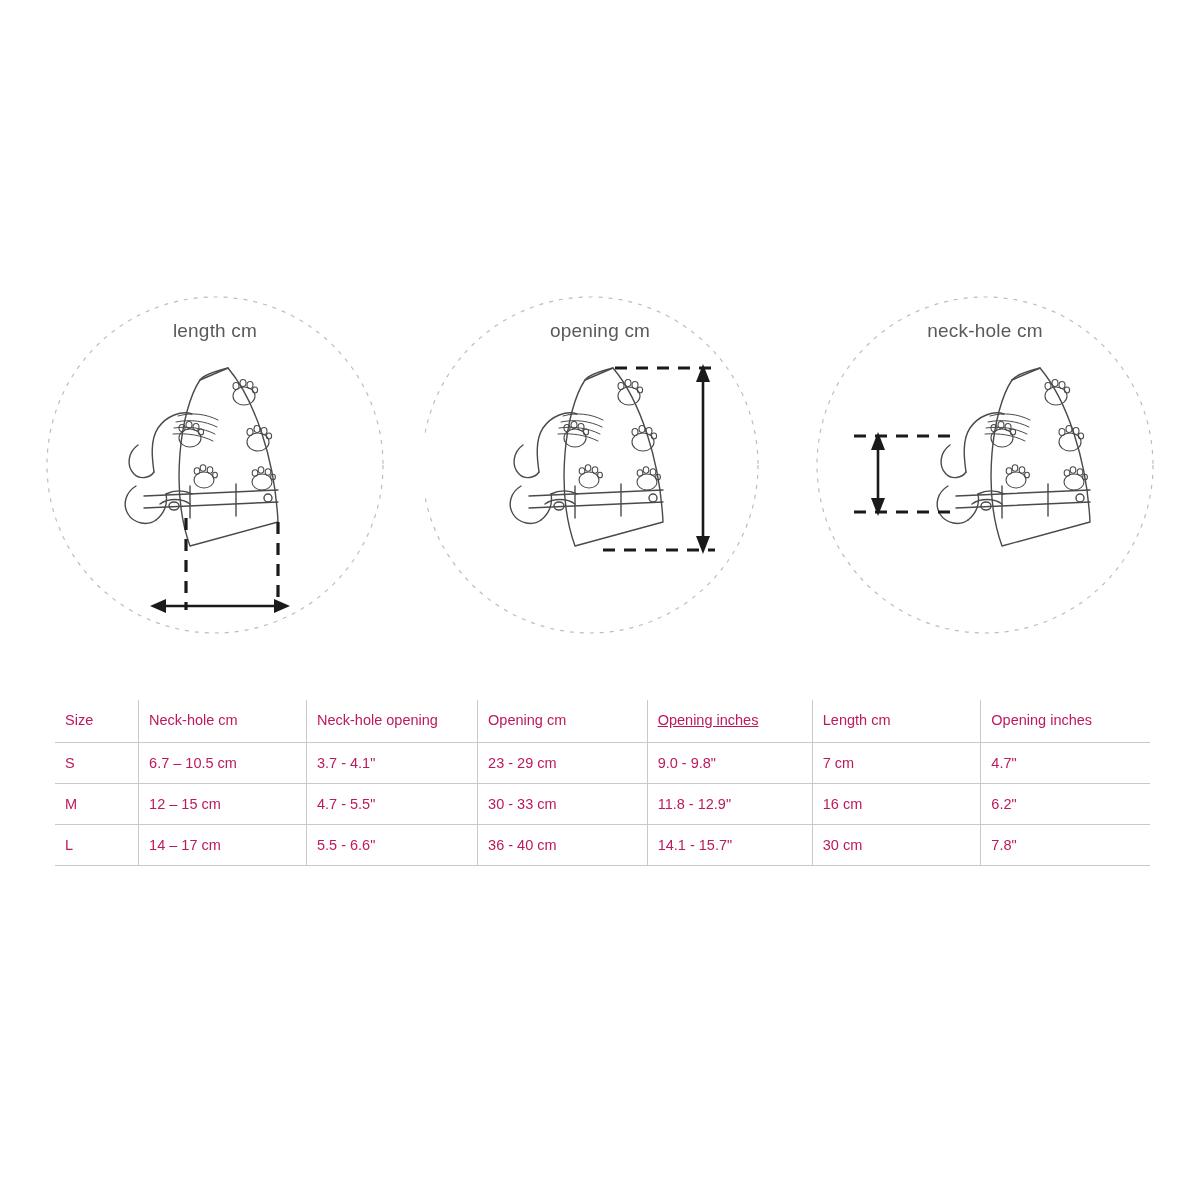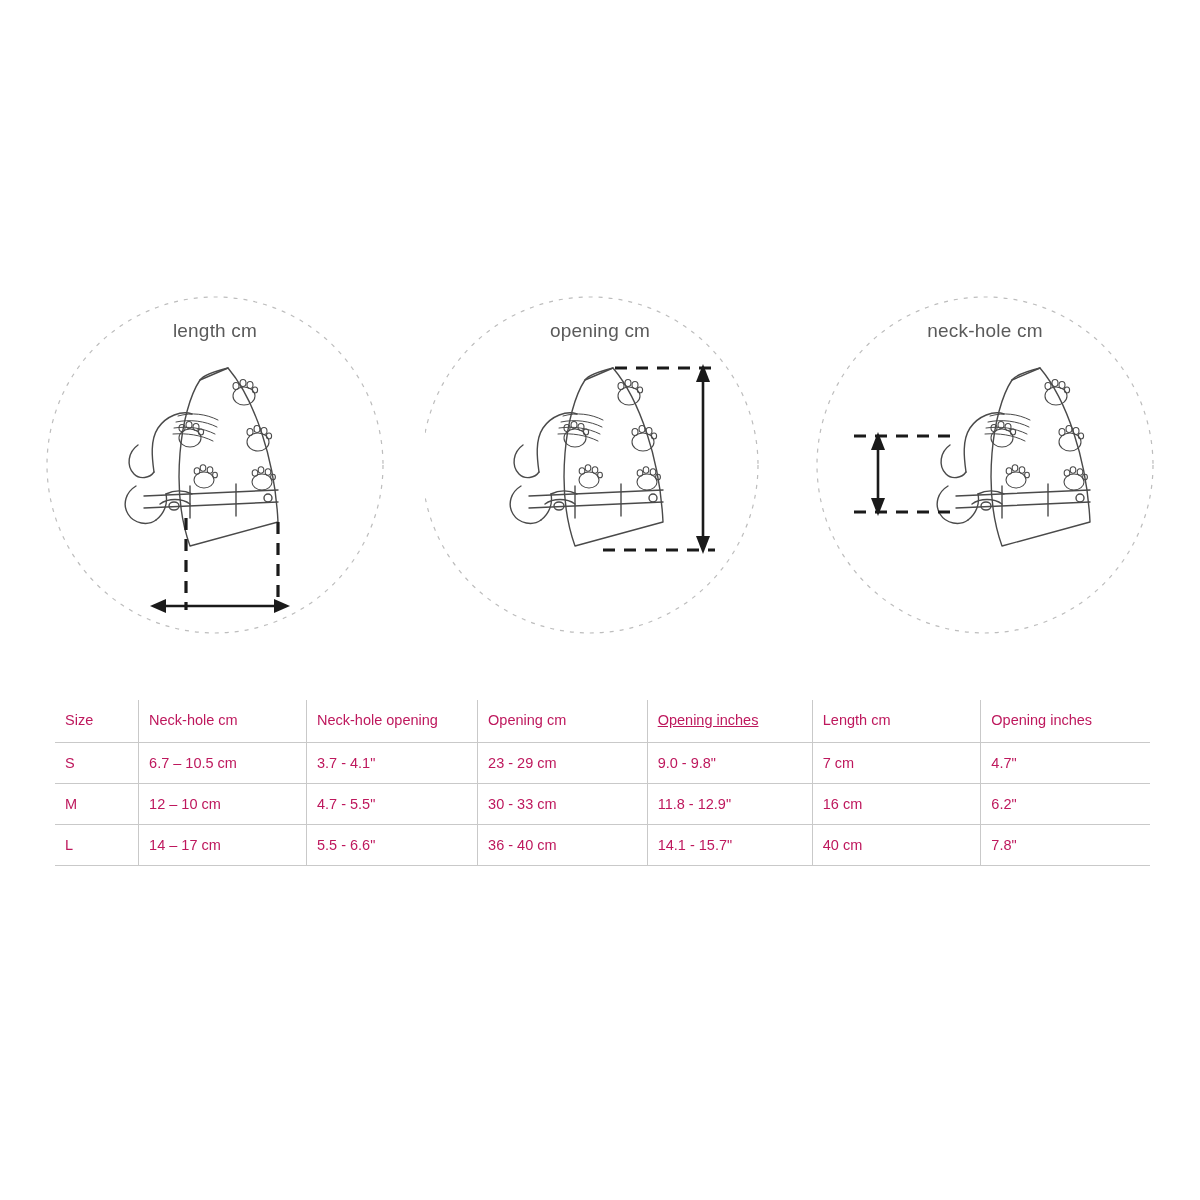--- a/index.html
+++ b/index.html
@@ -331,7 +331,7 @@
     </tr>
     <tr>
       <td>M</td>
-      <td>12 – 10 cm</td>
+      <td>12 – 15 cm</td>
       <td>4.7 - 5.5"</td>
       <td>30 - 33 cm</td>
       <td>11.8 - 12.9"</td>

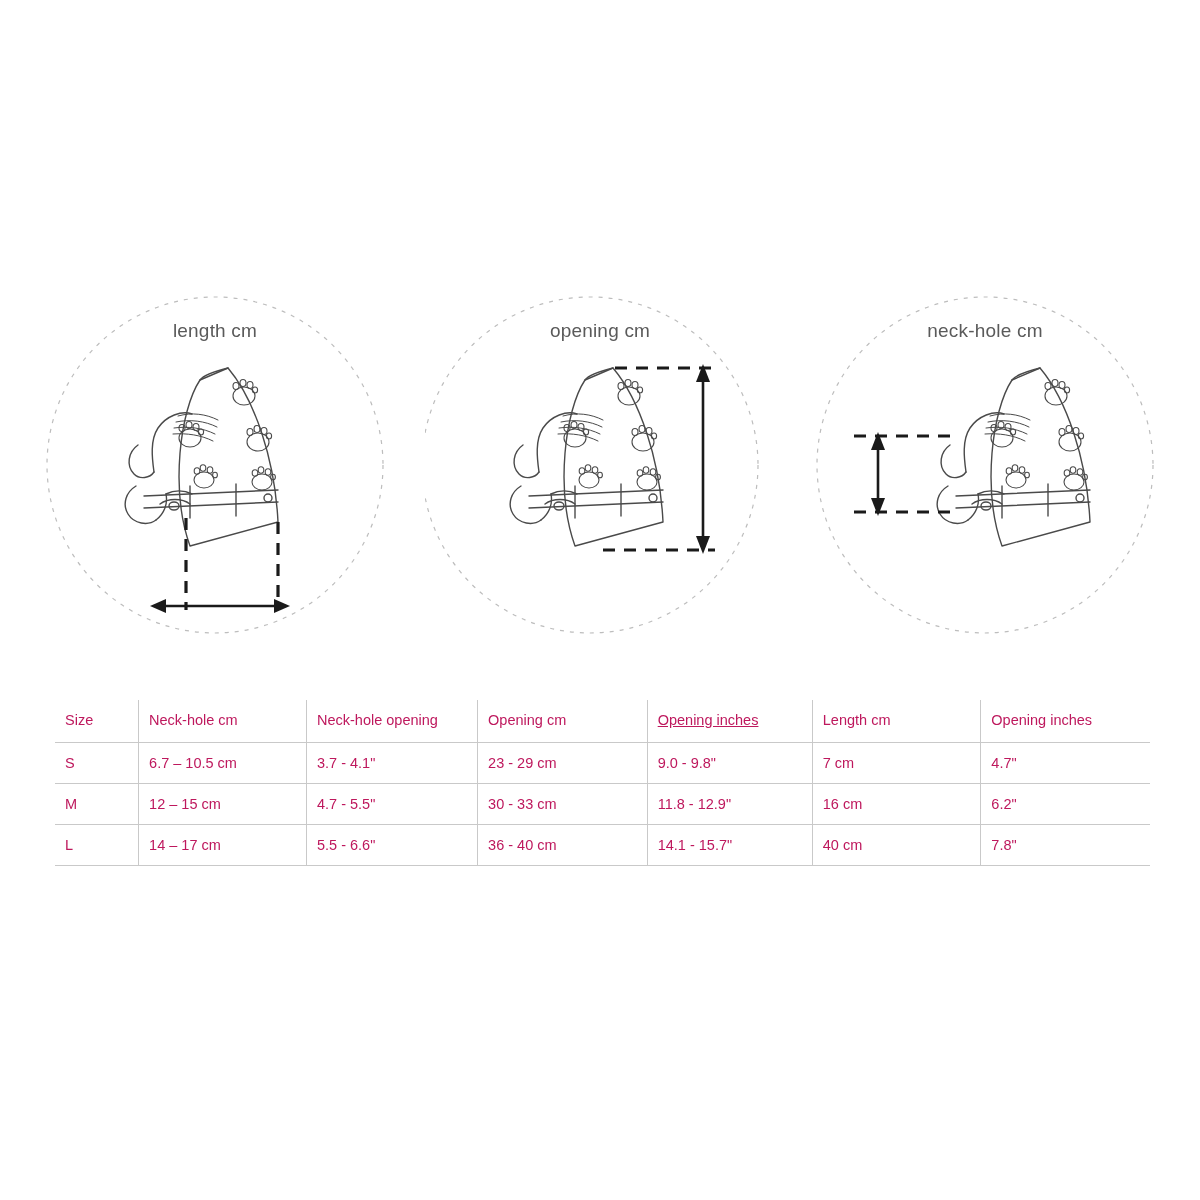--- a/index.html
+++ b/index.html
@@ -344,7 +344,7 @@
       <td>5.5 - 6.6"</td>
       <td>36 - 40 cm</td>
       <td>14.1 - 15.7"</td>
-      <td>40 cm</td>
+      <td>30 cm</td>
       <td>7.8"</td>
     </tr>
   </tbody>

